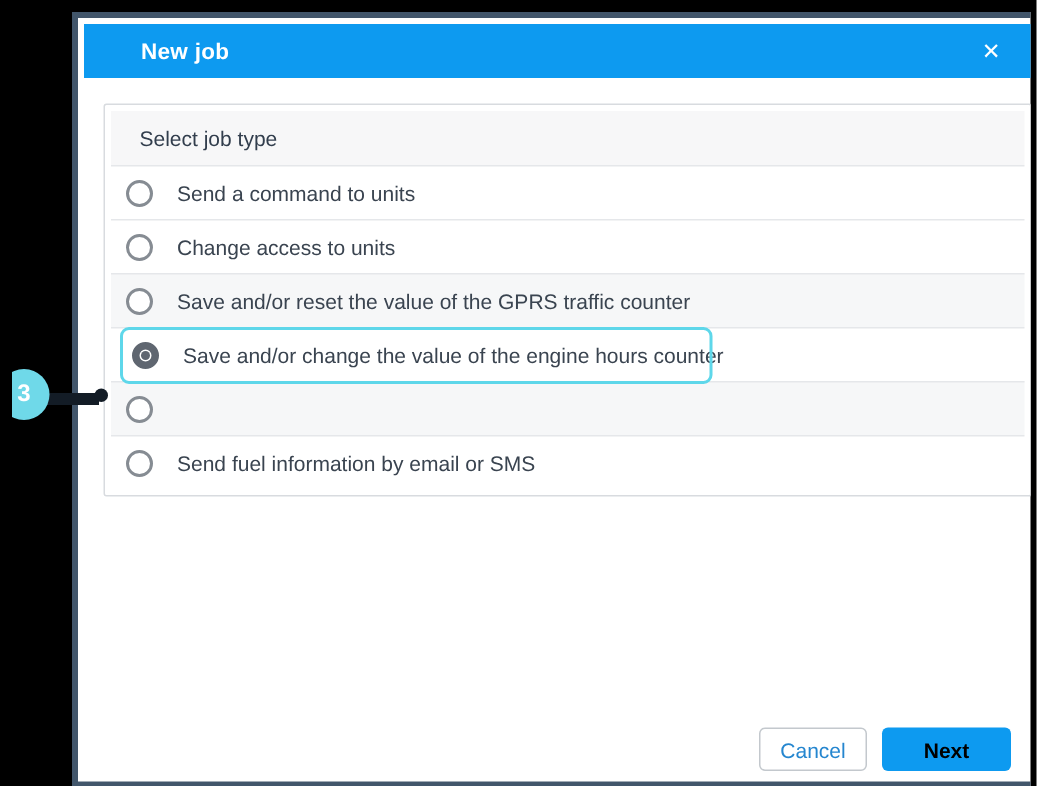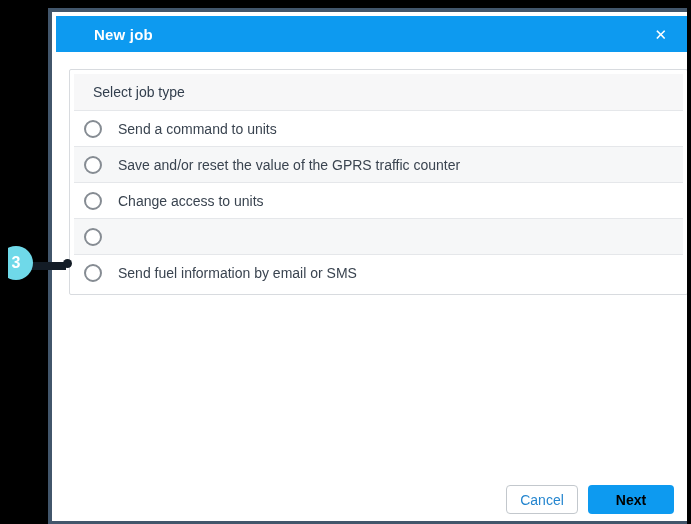--- a/index.html
+++ b/index.html
@@ -196,15 +196,15 @@
     <span class="radio"></span>
     <span class="option-label">Send a command to units</span>
   </div>
+        <div class="option-row">
+
+    <span class="radio"></span>
+    <span class="option-label">Change access to units</span>
+  </div>
         <div class="option-row stripe">
 
     <span class="radio"></span>
     <span class="option-label">Save and/or reset the value of the GPRS traffic counter</span>
-  </div>
-        <div class="option-row">
-
-    <span class="radio"></span>
-    <span class="option-label">Change access to units</span>
   </div>
         <div class="option-row stripe">
 

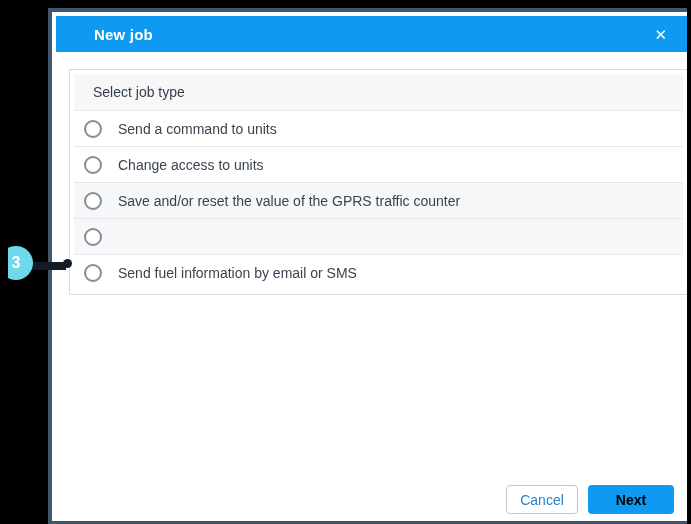--- a/index.html
+++ b/index.html
@@ -206,6 +206,11 @@
     <span class="radio"></span>
     <span class="option-label">Save and/or reset the value of the GPRS traffic counter</span>
   </div>
+        <div class="option-row selected">
+    <div class="highlight"></div>
+    <span class="radio"></span>
+    <span class="option-label">Save and/or change the value of the engine hours counter</span>
+  </div>
         <div class="option-row stripe">
 
     <span class="radio"></span>

